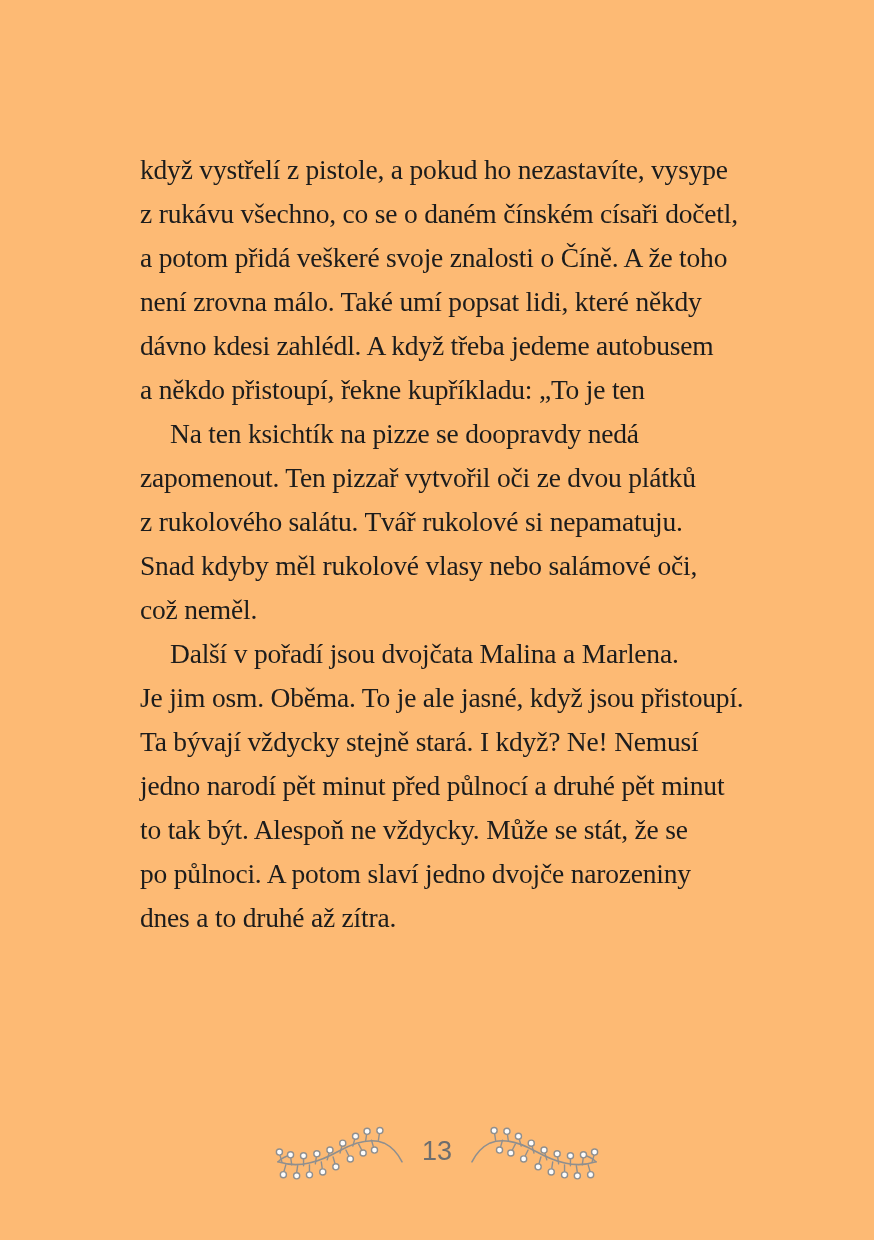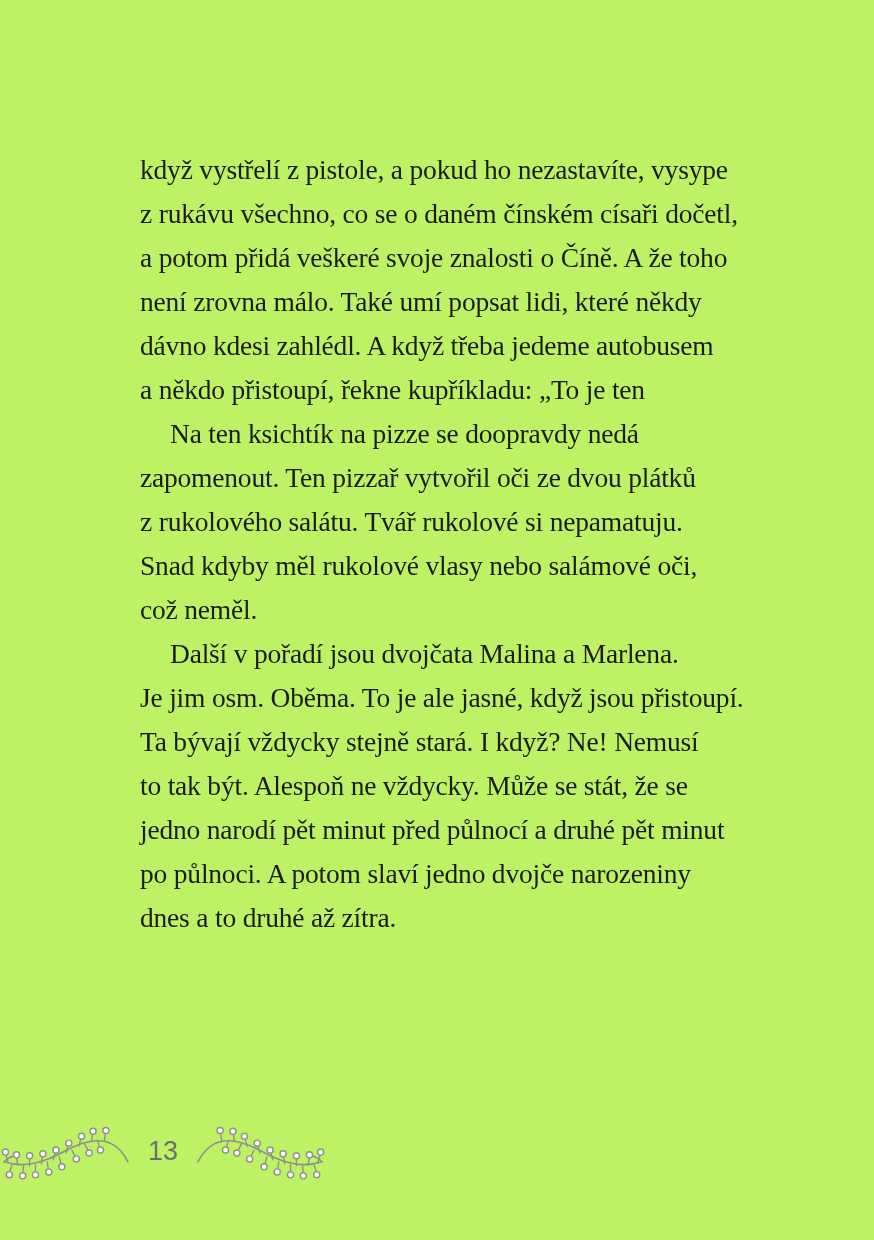--- a/index.html
+++ b/index.html
@@ -17,7 +17,7 @@
   .page {
     position: absolute;
     inset: 0;
-    background: #bef264;
+    background: #fdba74;
   }
   .text-block {
     position: absolute;

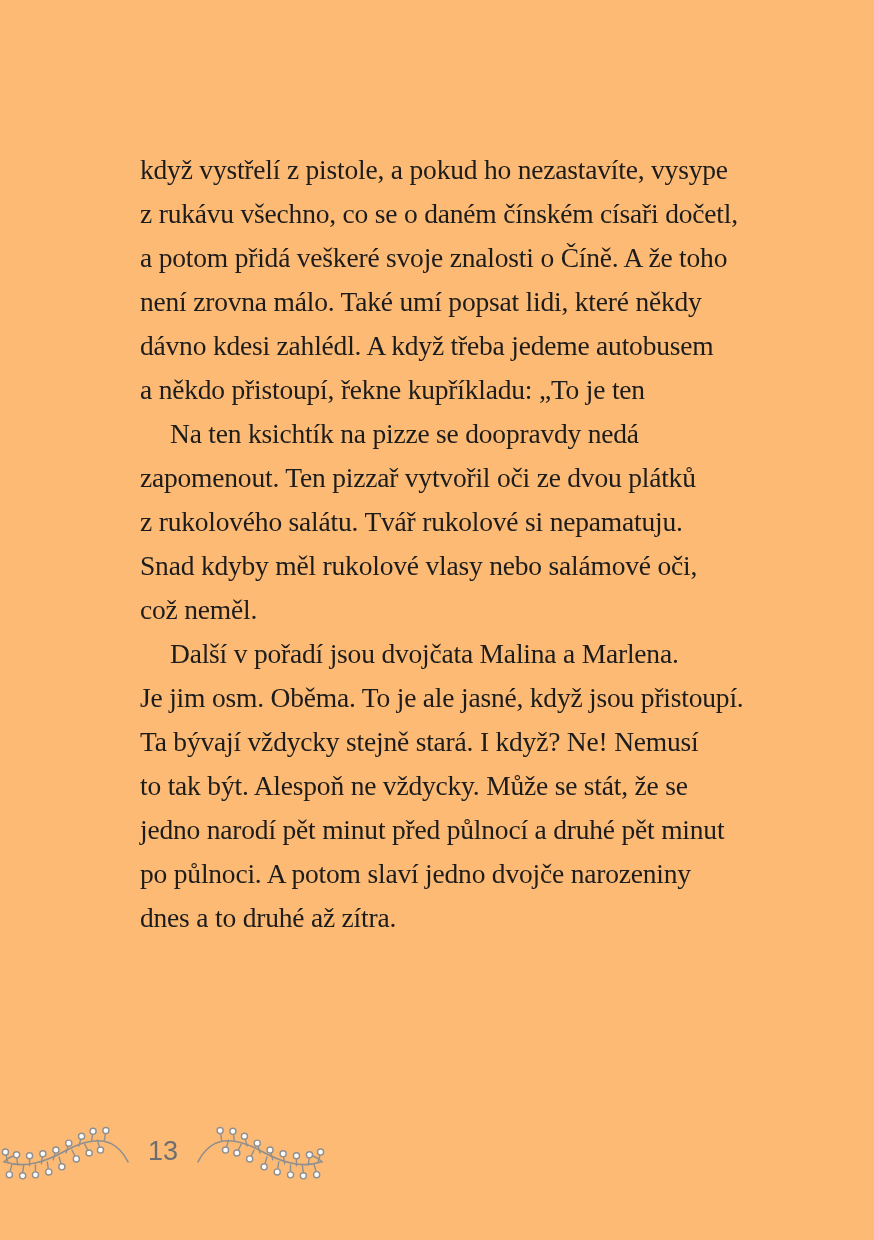--- a/index.html
+++ b/index.html
@@ -132,8 +132,8 @@
       <div class="line indent">Další v pořadí jsou dvojčata Malina a Marlena.</div>
       <div class="line">Je jim osm. Oběma. To je ale jasné, když jsou přistoupí.</div>
       <div class="line">Ta bývají vždycky stejně stará. I když? Ne! Nemusí</div>
+      <div class="line">jedno narodí pět minut před půlnocí a druhé pět minut</div>
       <div class="line">to tak být. Alespoň ne vždycky. Může se stát, že se</div>
-      <div class="line">jedno narodí pět minut před půlnocí a druhé pět minut</div>
       <div class="line">po půlnoci. A potom slaví jedno dvojče narozeniny</div>
       <div class="line">dnes a to druhé až zítra.</div>
     </div>

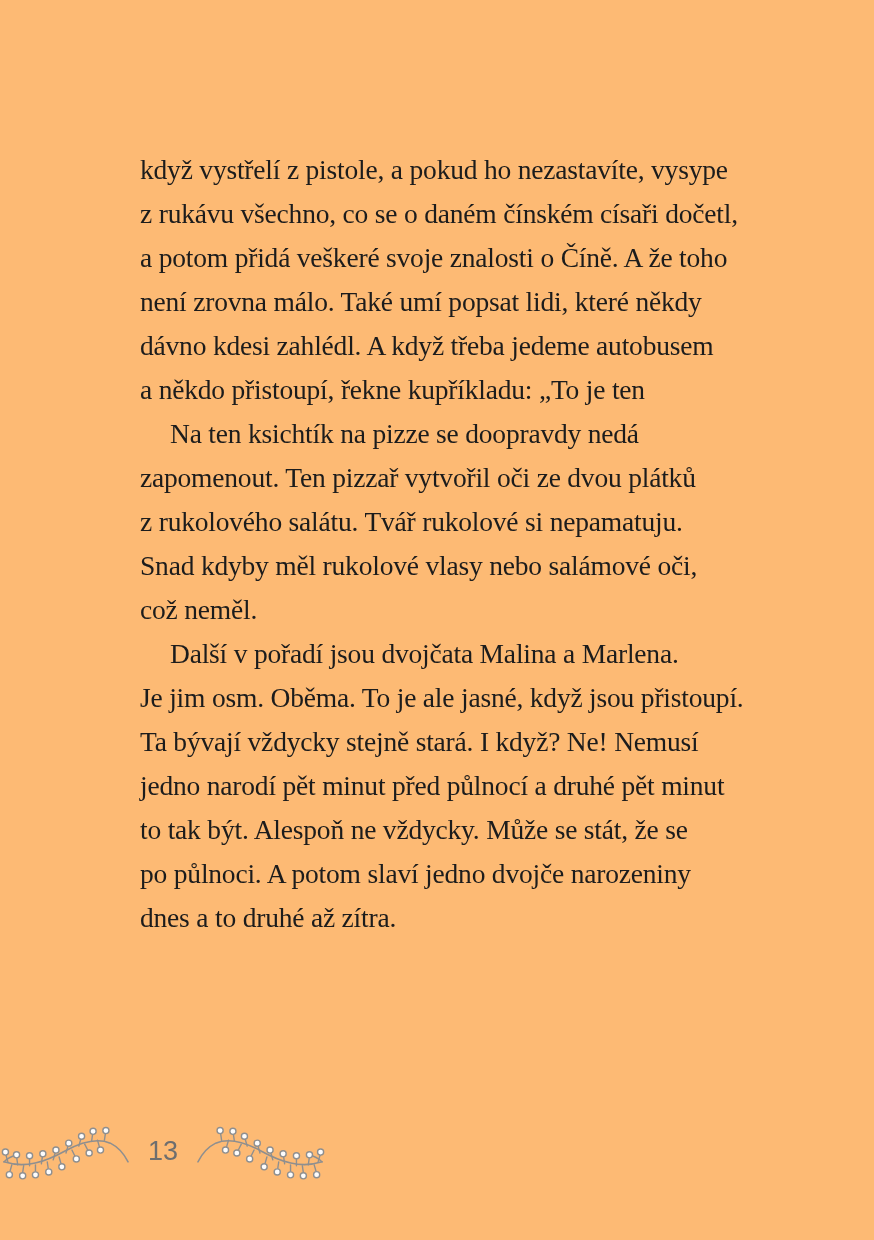--- a/index.html
+++ b/index.html
@@ -42,6 +42,7 @@
     top: 1124px;
     width: 874px;
     display: flex;
+    justify-content: center;
     align-items: center;
     gap: 16px;
   }

